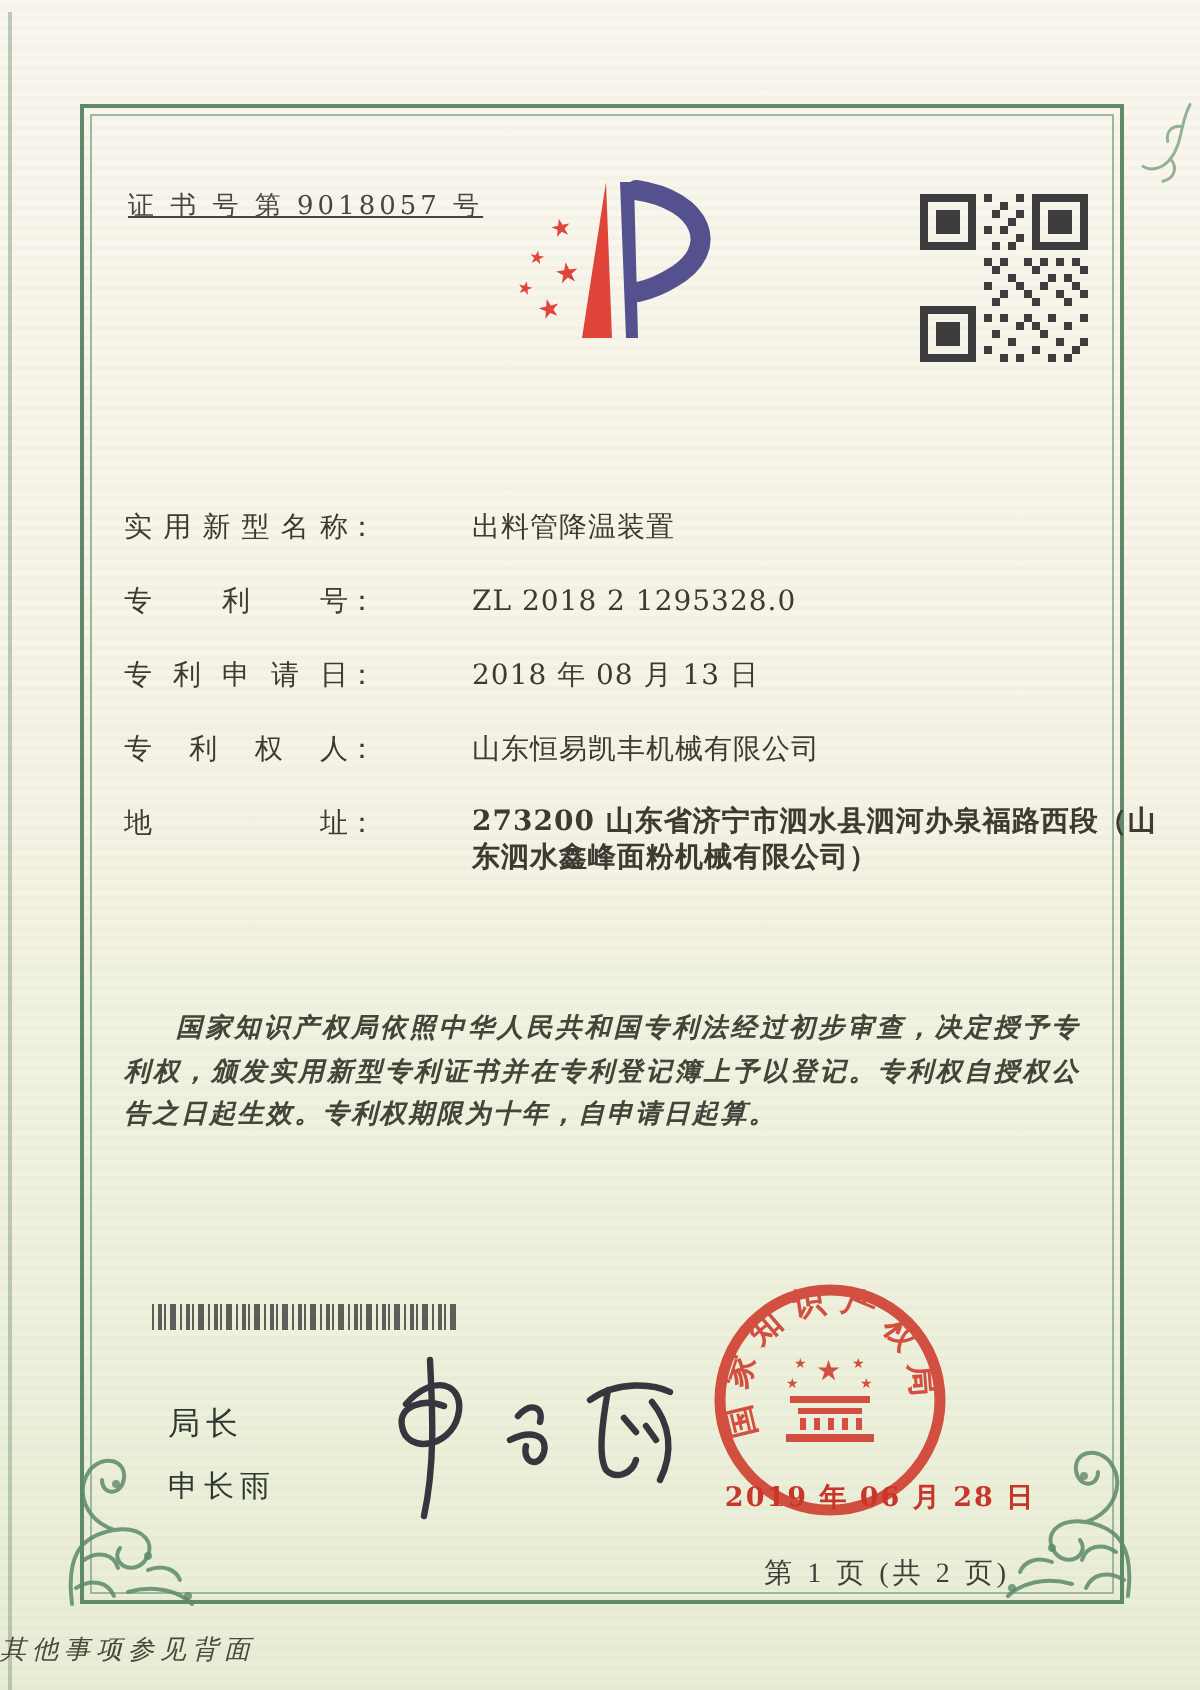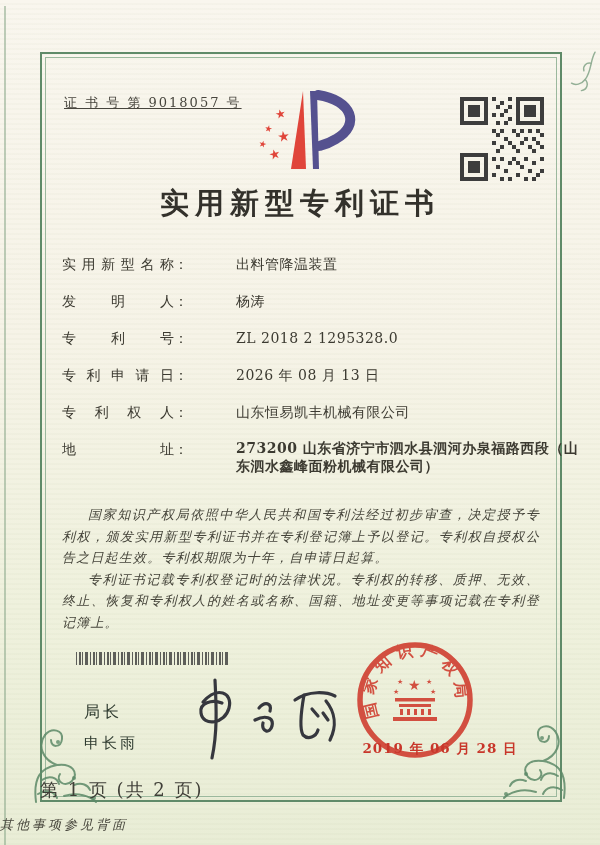--- a/index.html
+++ b/index.html
@@ -127,7 +127,6 @@
     </g>
   </svg>
 
-  <div class="title">实用新型专利证书</div>
 
   <div class="fields">
     <div class="row">

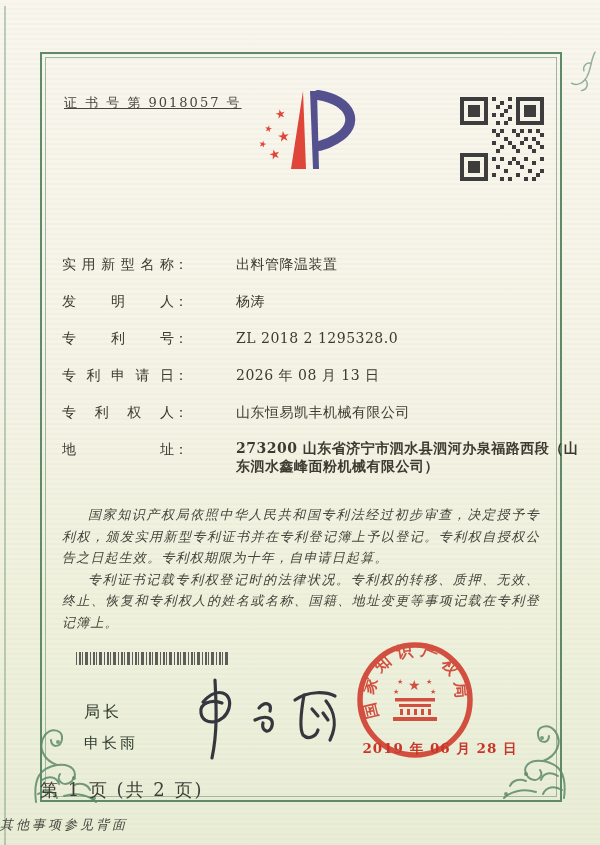--- a/index.html
+++ b/index.html
@@ -133,9 +133,6 @@
       <span class="flabel">实用新型名称</span><span class="colon">：</span><span class="fvalue">出料管降温装置</span>
     </div>
     <div class="row">
-      <span class="flabel">发明人</span><span class="colon">：</span><span class="fvalue">杨涛</span>
-    </div>
-    <div class="row">
       <span class="flabel">专利号</span><span class="colon">：</span><span class="fvalue">ZL 2018 2 1295328.0</span>
     </div>
     <div class="row">

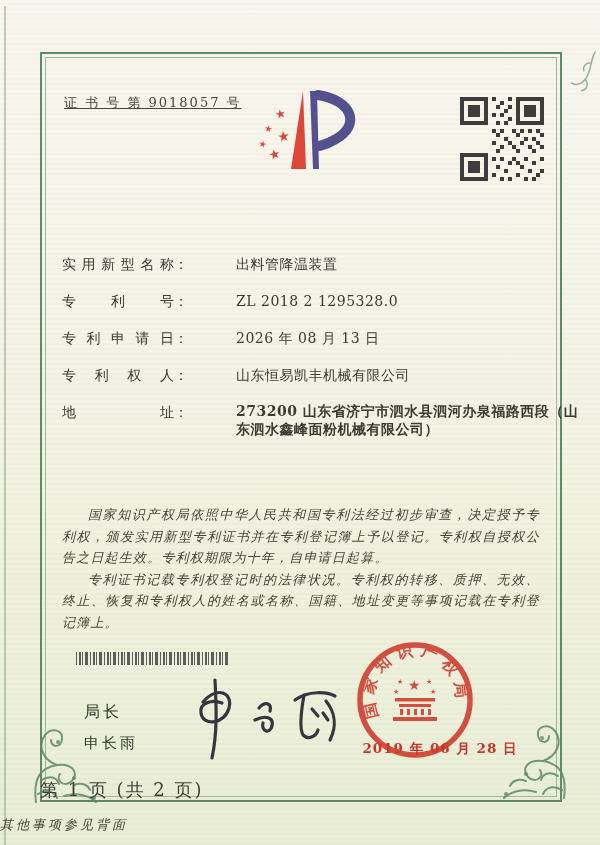--- a/index.html
+++ b/index.html
@@ -136,7 +136,7 @@
       <span class="flabel">专利号</span><span class="colon">：</span><span class="fvalue">ZL 2018 2 1295328.0</span>
     </div>
     <div class="row">
-      <span class="flabel">专利申请日</span><span class="colon">：</span><span class="fvalue">2026 年 08 月 13 日</span>
+      <span class="flabel">专利申请日</span><span class="colon">：</span><span class="fvalue">2018 年 08 月 13 日</span>
     </div>
     <div class="row">
       <span class="flabel">专利权人</span><span class="colon">：</span><span class="fvalue">山东恒易凯丰机械有限公司</span>

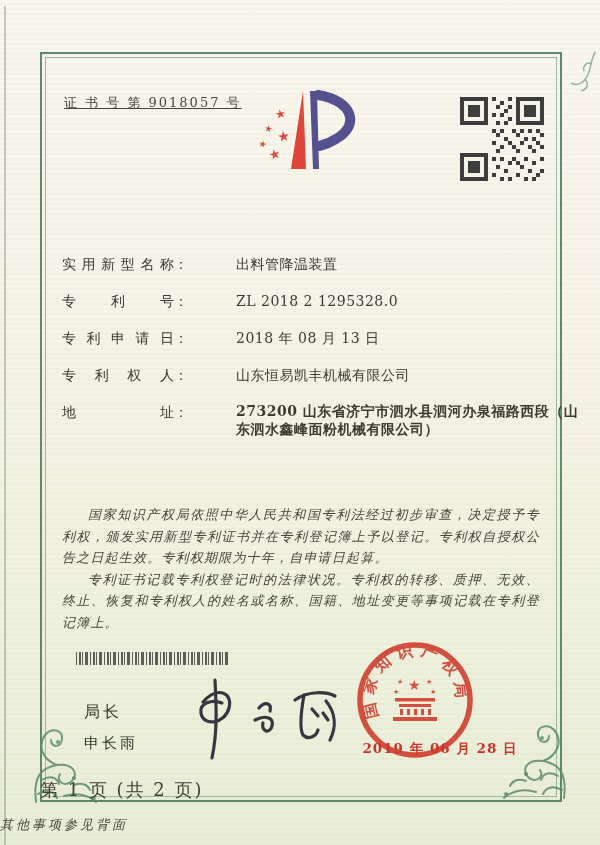--- a/index.html
+++ b/index.html
@@ -29,7 +29,7 @@
   .grant .pairL{display:inline-block;width:280px;}
   .grant .glabel{letter-spacing:2px;}
   .paras{position:absolute;left:62px;top:504px;width:478px;font-size:13px;line-height:21.5px;
-    font-style:italic;letter-spacing:1.2px;text-align:justify;color:#45443a;}
+    font-style:italic;letter-spacing:1.2px;text-align:justify;color:#45443a;font-weight:bold;}
   .paras p{margin:0;text-indent:2em;}
   .barcode{position:absolute;left:76px;top:652px;width:152px;height:13px;opacity:.8;
     background:repeating-linear-gradient(90deg,#3a3a3a 0 1px,transparent 1px 3px,#3a3a3a 3px 5px,transparent 5px 6px,#3a3a3a 6px 7px,transparent 7px 9px,#3a3a3a 9px 12px,transparent 12px 14px);}

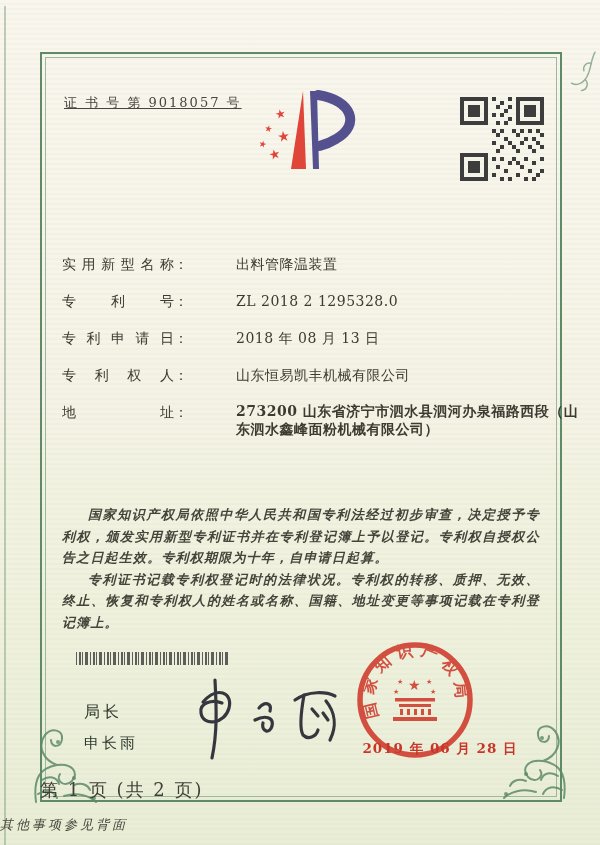--- a/index.html
+++ b/index.html
@@ -148,7 +148,6 @@
 
   <div class="paras">
     <p>国家知识产权局依照中华人民共和国专利法经过初步审查，决定授予专利权，颁发实用新型专利证书并在专利登记簿上予以登记。专利权自授权公告之日起生效。专利权期限为十年，自申请日起算。</p>
-    <p>专利证书记载专利权登记时的法律状况。专利权的转移、质押、无效、终止、恢复和专利权人的姓名或名称、国籍、地址变更等事项记载在专利登记簿上。</p>
   </div>
 
   <div class="barcode"></div>

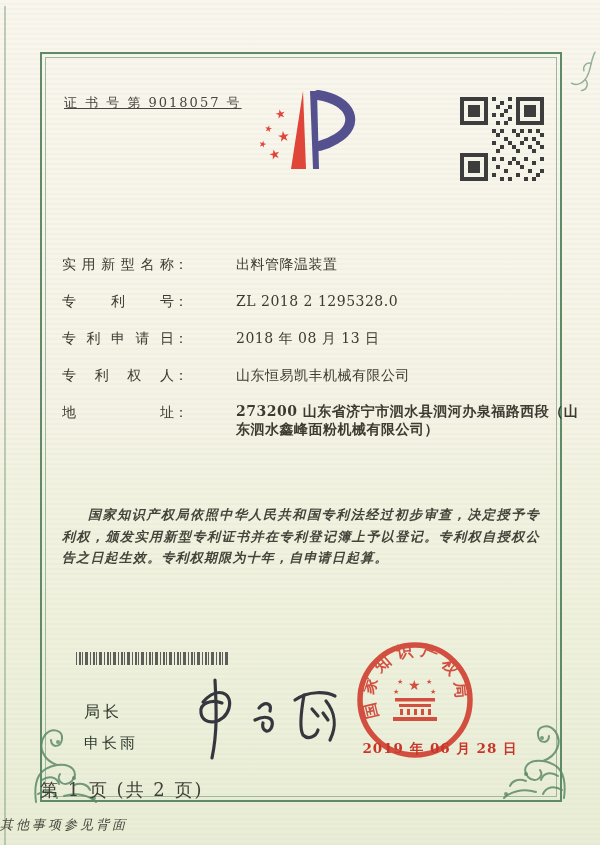--- a/index.html
+++ b/index.html
@@ -41,8 +41,8 @@
   .seal{position:absolute;left:353px;top:638px;width:124px;height:124px;}
   .seal-date{position:absolute;left:360px;top:740px;width:160px;text-align:center;
     font-size:13.5px;font-weight:700;letter-spacing:1px;color:#c8362a;}
-  .page-info{position:absolute;left:40px;top:778px;width:465px;text-align:left;
-    font-size:18px;letter-spacing:2px;color:#3f3e37;}
+  .page-info{position:absolute;left:40px;top:778px;width:465px;text-align:right;
+    font-size:14px;letter-spacing:2px;color:#3f3e37;font-family:Liberation Serif, serif;}
   .back-note{position:absolute;left:0;top:816px;width:525px;text-align:left;
     font-size:13px;font-style:italic;letter-spacing:3px;color:#49483e;}
   .orn{position:absolute;width:84px;height:96px;}

